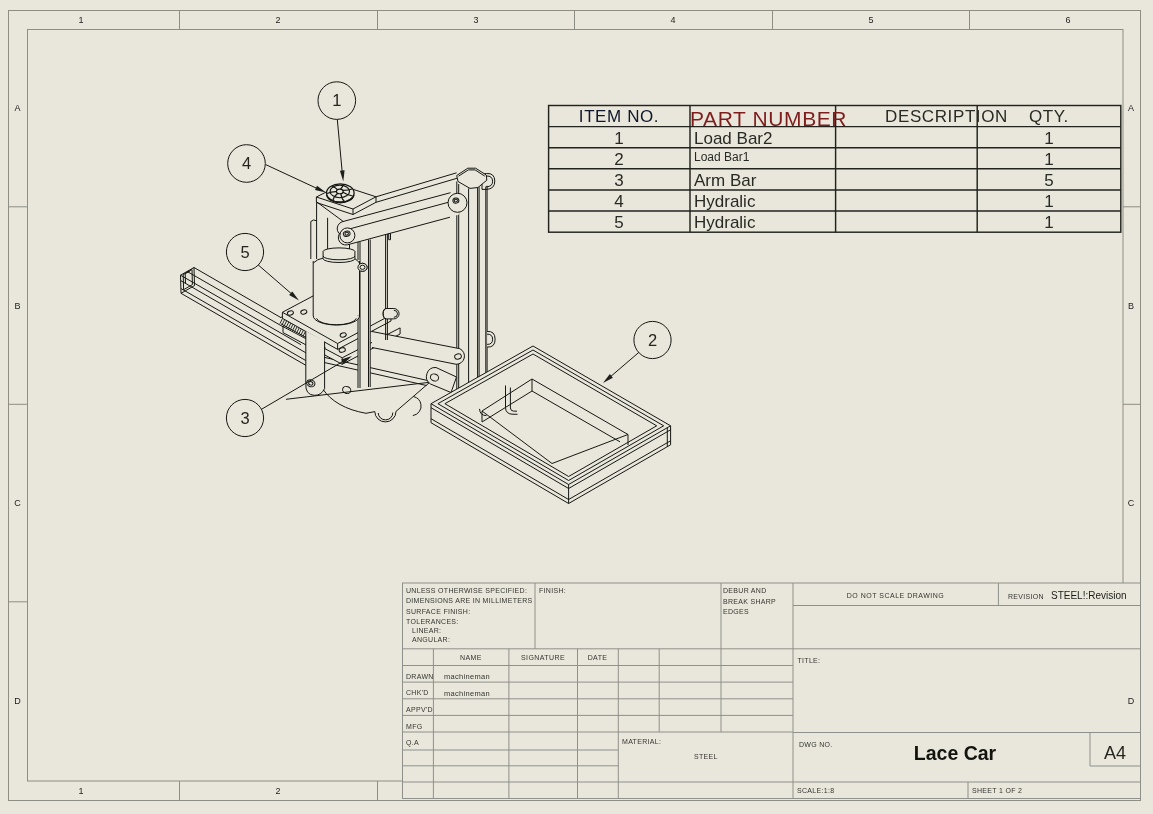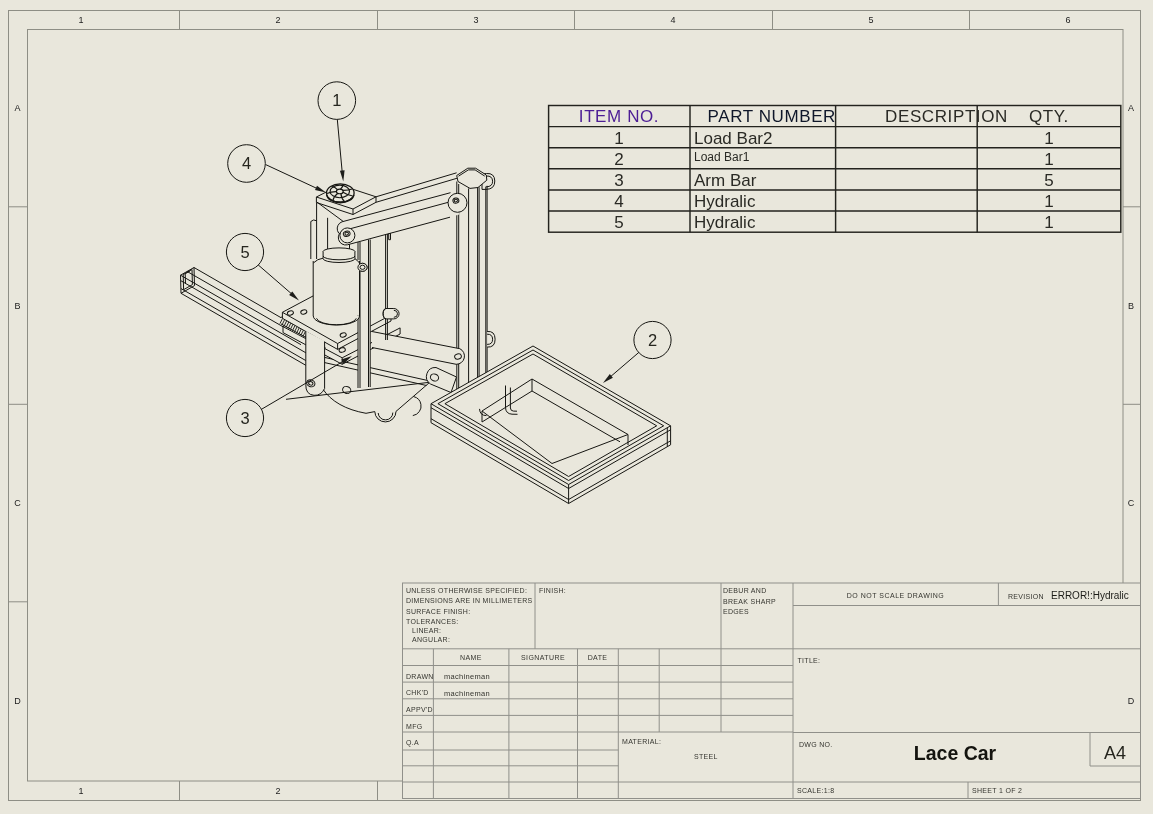--- a/index.html
+++ b/index.html
@@ -228,7 +228,7 @@
 <div class="zl" style="left:1131px;top:503px">C</div>
 <div class="zl" style="left:1131px;top:700.5px">D</div>
 
-<div class="t" style="left:548px;top:106.5px;width:142px;text-align:center;font-size:17px;letter-spacing:0.6px;color:#4c1d95">ITEM NO.</div>
+<div class="t" style="left:548px;top:106.5px;width:142px;text-align:center;font-size:17px;letter-spacing:0.6px;color:#0f172a">ITEM NO.</div>
 <div class="t" style="left:690px;top:106.5px;width:146px;text-align:right;font-size:17px;letter-spacing:0.6px;color:#0f172a">PART NUMBER</div>
 <div class="t" style="left:876px;top:106.5px;width:141px;text-align:center;font-size:17px;letter-spacing:0.6px;color:#2a2a25">DESCRIPTION</div>
 <div class="t" style="left:977px;top:106.5px;width:144px;text-align:center;font-size:17px;letter-spacing:0.6px;color:#2a2a25">QTY.</div>

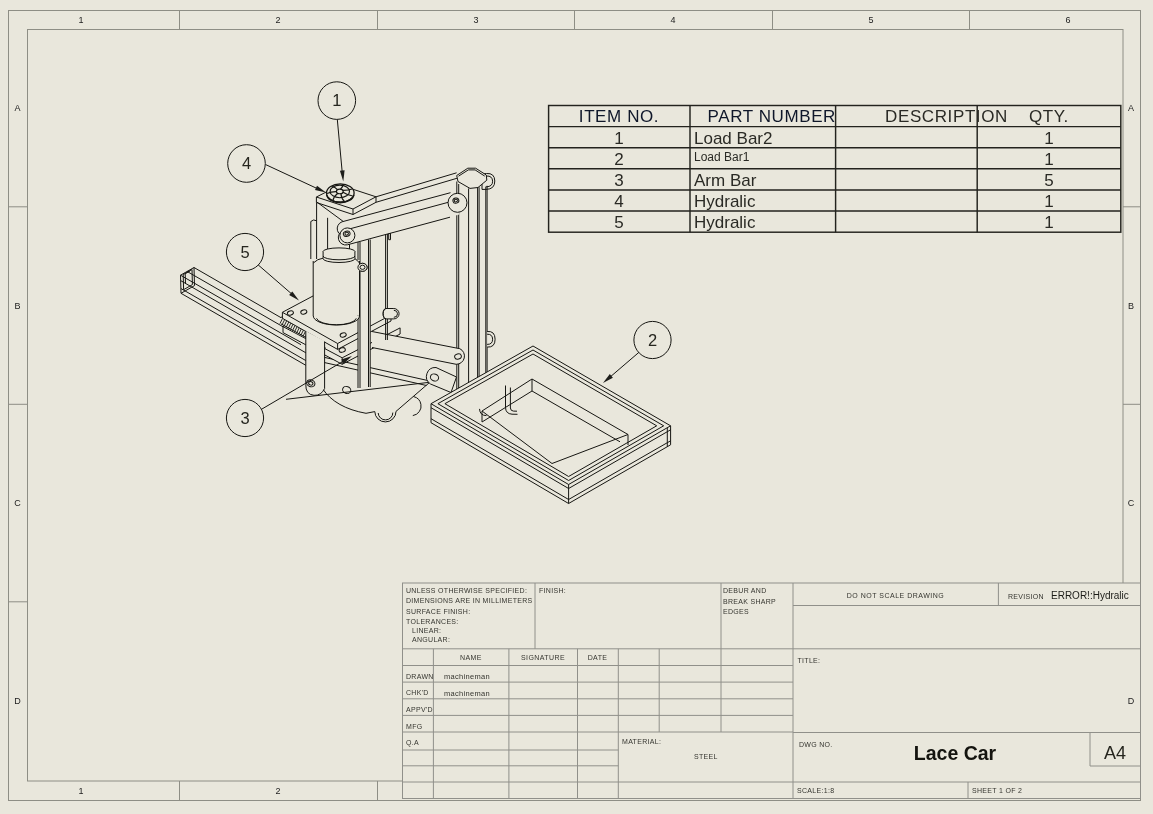--- a/index.html
+++ b/index.html
@@ -229,7 +229,7 @@
 <div class="zl" style="left:1131px;top:700.5px">D</div>
 
 <div class="t" style="left:548px;top:106.5px;width:142px;text-align:center;font-size:17px;letter-spacing:0.6px;color:#0f172a">ITEM NO.</div>
-<div class="t" style="left:690px;top:106.5px;width:146px;text-align:right;font-size:17px;letter-spacing:0.6px;color:#0f172a">PART NUMBER</div>
+<div class="t" style="left:690px;top:106.5px;width:146px;text-align:left;font-size:21px;letter-spacing:0.6px;color:#7f1d1d">PART NUMBER</div>
 <div class="t" style="left:876px;top:106.5px;width:141px;text-align:center;font-size:17px;letter-spacing:0.6px;color:#2a2a25">DESCRIPTION</div>
 <div class="t" style="left:977px;top:106.5px;width:144px;text-align:center;font-size:17px;letter-spacing:0.6px;color:#2a2a25">QTY.</div>
 <div class="t" style="left:548px;top:128.5px;width:142px;text-align:center;font-size:17px;color:#2a2a25">1</div>

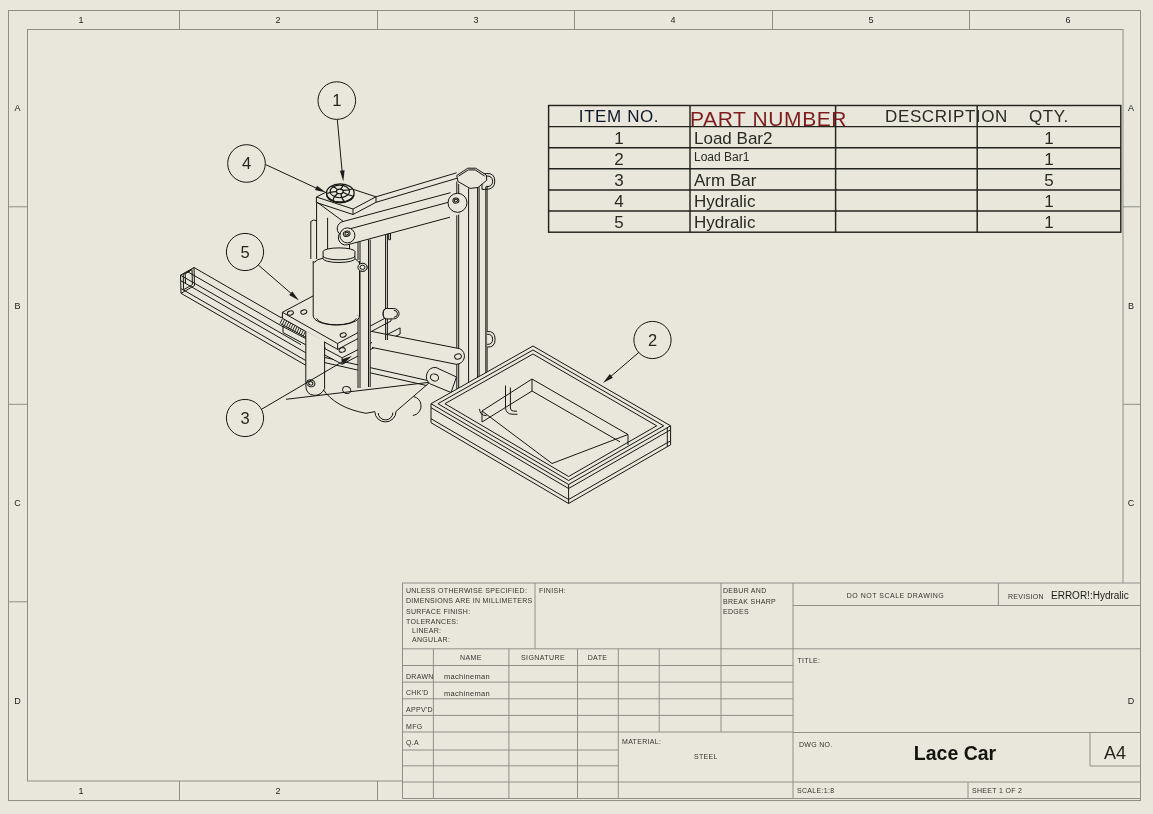--- a/index.html
+++ b/index.html
@@ -260,7 +260,7 @@
 <div class="t" style="left:723px;top:608px;font-size:7px;letter-spacing:.3px">EDGES</div>
 <div class="t" style="left:793px;top:592px;width:205px;text-align:center;font-size:7px;letter-spacing:.5px">DO NOT SCALE DRAWING</div>
 <div class="t" style="left:1008px;top:592.5px;font-size:7px;letter-spacing:.3px">REVISION</div>
-<div class="t" style="left:1051px;top:590px;font-size:10px;color:#1c1c18">ERROR!:Hydralic</div>
+<div class="t" style="left:1051px;top:590px;font-size:10px;color:#1c1c18">STEEL!:Revision</div>
 <div class="t" style="left:433px;top:653.5px;width:76px;text-align:center;font-size:7px;letter-spacing:.4px">NAME</div>
 <div class="t" style="left:509px;top:653.5px;width:68px;text-align:center;font-size:7px;letter-spacing:.4px">SIGNATURE</div>
 <div class="t" style="left:577px;top:653.5px;width:41px;text-align:center;font-size:7px;letter-spacing:.4px">DATE</div>

